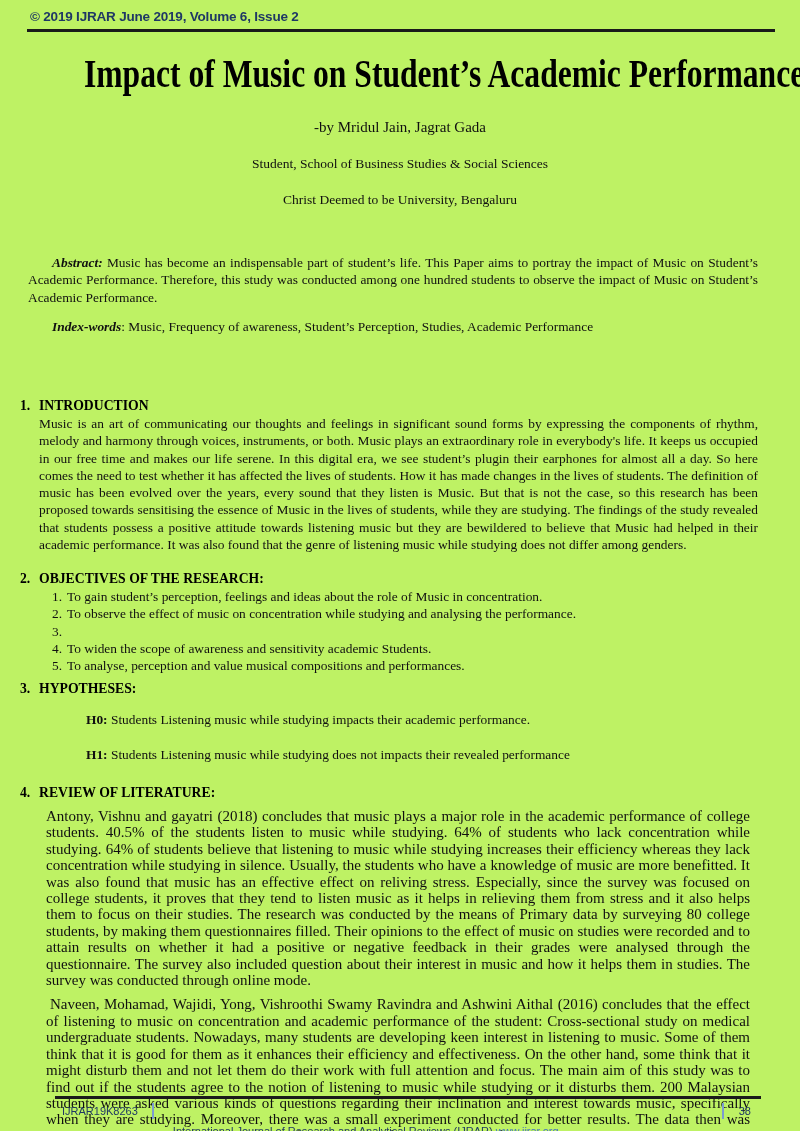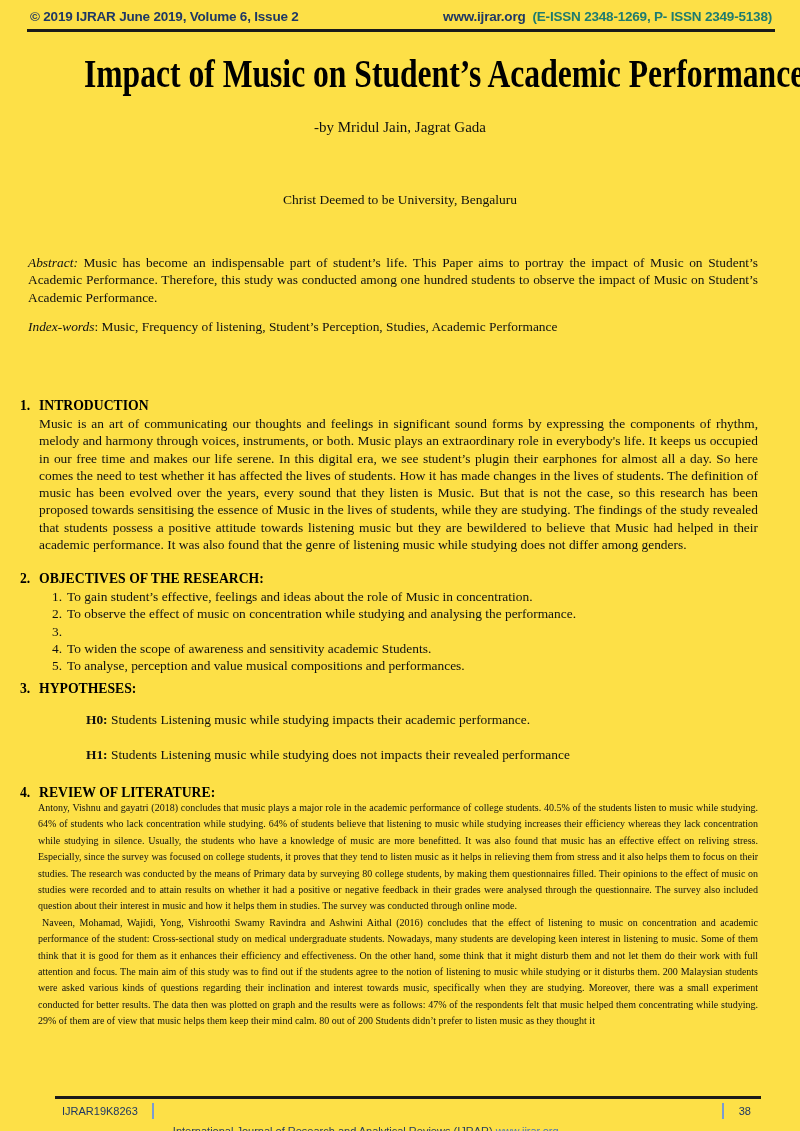--- a/index.html
+++ b/index.html
@@ -9,7 +9,7 @@
     position: relative;
     width: 800px;
     height: 1131px;
-    background: #fde047;
+    background: #bef264;
     overflow: hidden;
     font-family: "Liberation Serif", "DejaVu Serif", serif;
     color: #101010;

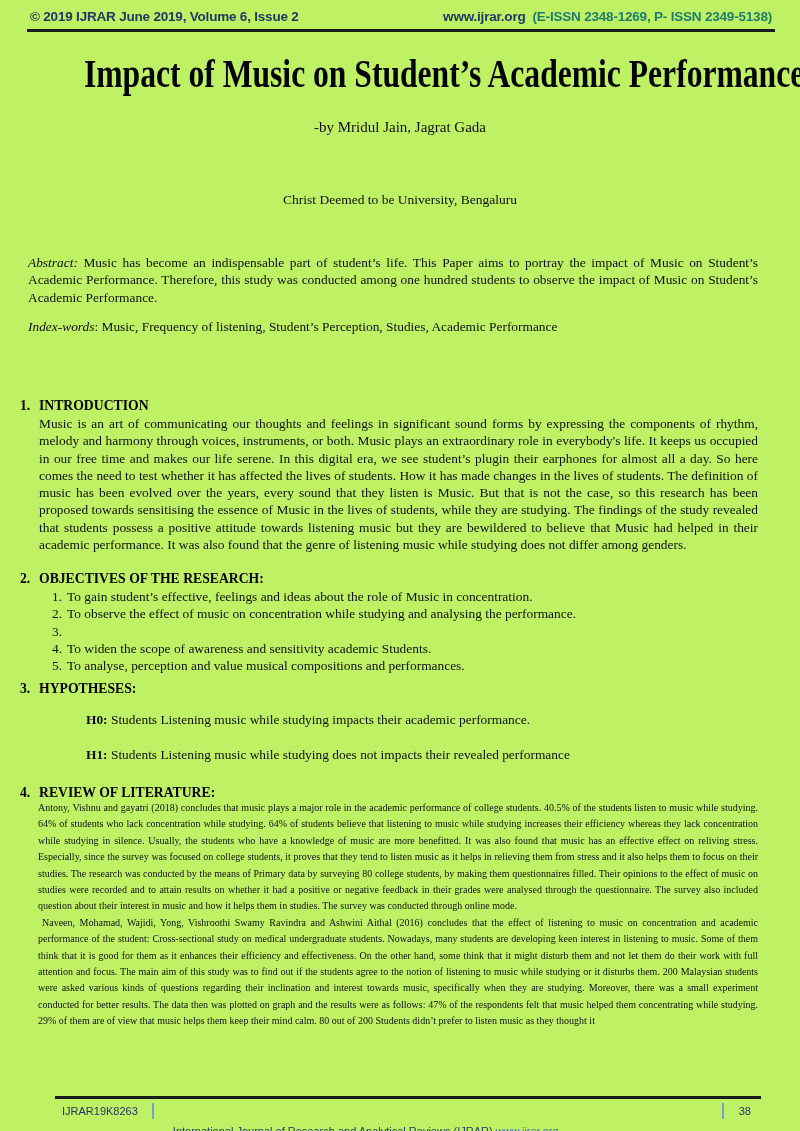--- a/index.html
+++ b/index.html
@@ -100,9 +100,6 @@
 
   <div class="hdr">
     <span>© 2019 IJRAR June 2019, Volume 6, Issue 2</span>
-    <span>
-      <span>www.ijrar.org</span><span class="issn">(E-ISSN 2348-1269, P- ISSN 2349-5138)</span>
-    </span>
   </div>
   <div class="hdr-rule"></div>
 

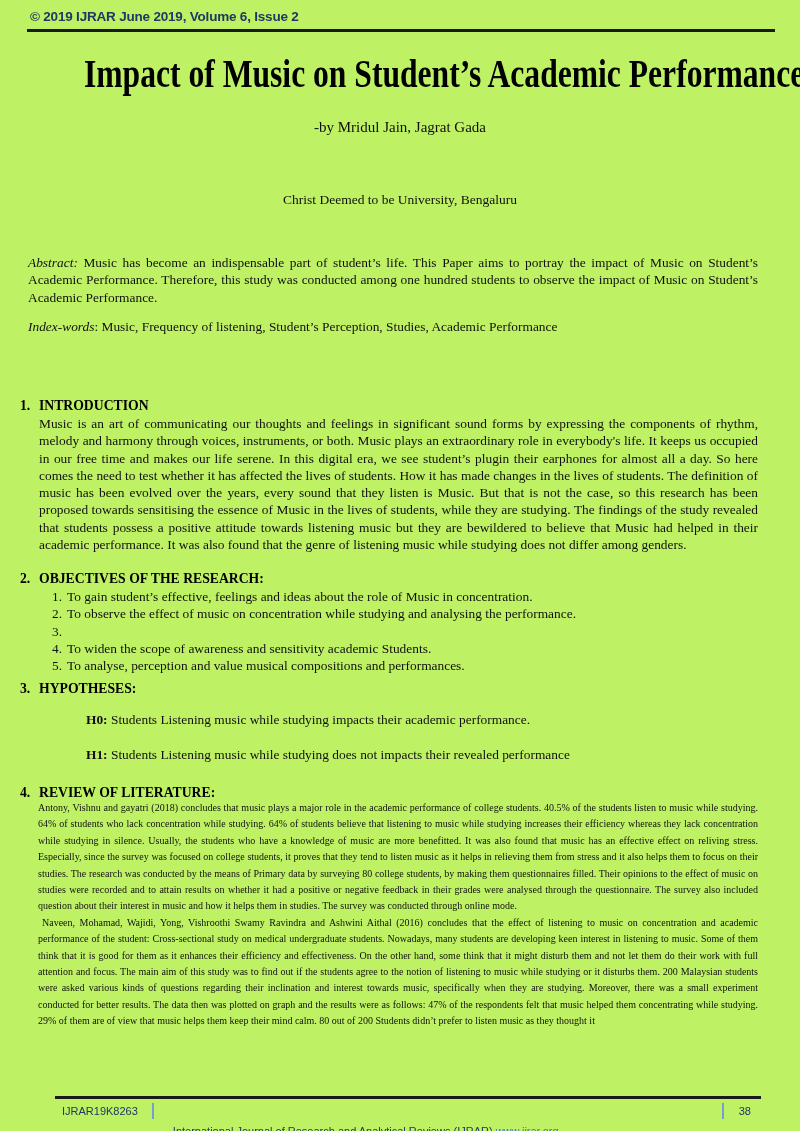--- a/index.html
+++ b/index.html
@@ -105,6 +105,7 @@
 
   <h1 class="center title">Impact of Music on Student’s Academic Performance</h1>
   <div class="center byline">-by Mridul Jain, Jagrat Gada</div>
+  <div class="center affil1">Student, School of Business Studies &amp; Social Sciences</div>
   <div class="center affil2">Christ Deemed to be University, Bengaluru</div>
 
   <p class="para just abstract">

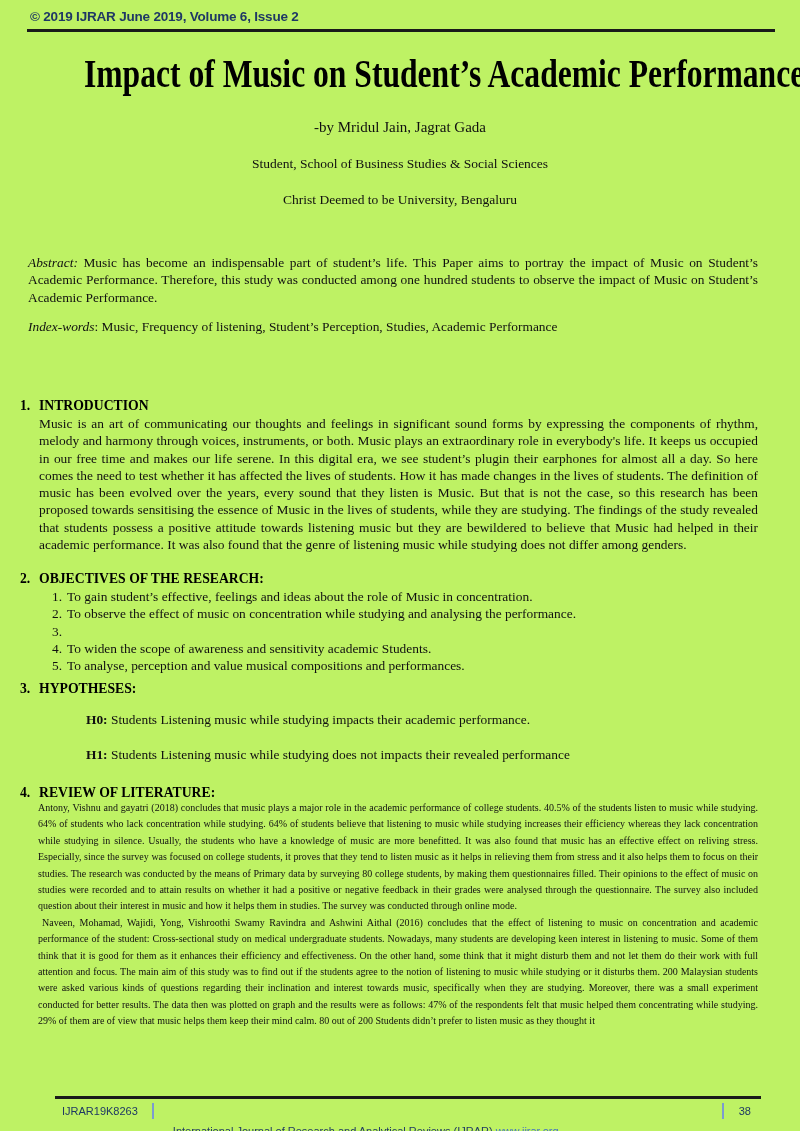--- a/index.html
+++ b/index.html
@@ -47,7 +47,7 @@
   
   .para { position: absolute; margin: 0; font-size: 13.4px; line-height: 17.4px; }
   .just { text-align: justify; }
-  .bi { font-weight: normal; font-style: italic; }
+  .bi { font-weight: bold; font-style: italic; margin-left: 24px; }
   .abstract { top: 254px; left: 28px; width: 730px; }
   .index { top: 318px; left: 28px; width: 730px; }
 

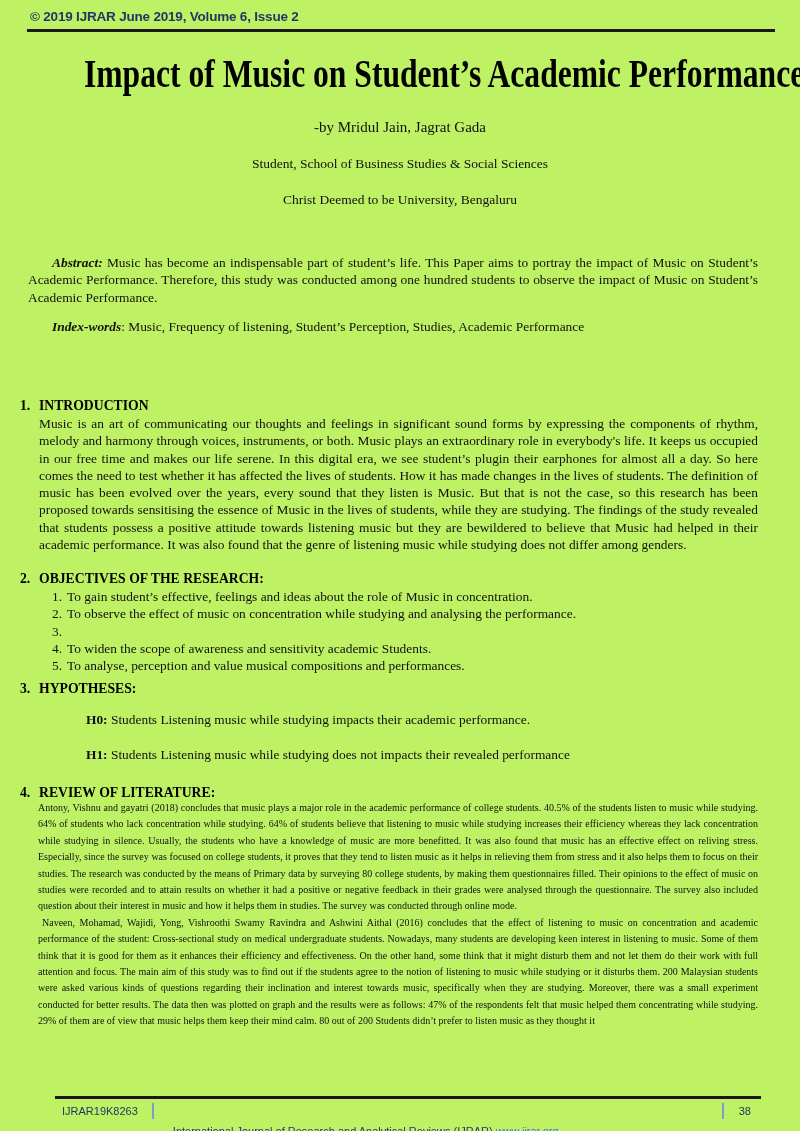--- a/index.html
+++ b/index.html
@@ -113,7 +113,7 @@
     <span>Music has become an indispensable part of student’s life. This Paper aims to portray the impact of Music on Student’s Academic Performance. Therefore, this study was conducted among one hundred students to observe the impact of Music on Student’s Academic Performance.</span>
   </p>
 
-  <p class="para index"><span class="bi">Index-words</span><span>: Music, Frequency of listening, Student’s Perception, Studies, Academic Performance</span></p>
+  <p class="para index"><span class="bi">Index-words</span><span>: Music, Frequency of awareness, Student’s Perception, Studies, Academic Performance</span></p>
 
   <div class="sec-head s1h">
     <span class="sec-num">1.</span><span>INTRODUCTION</span>

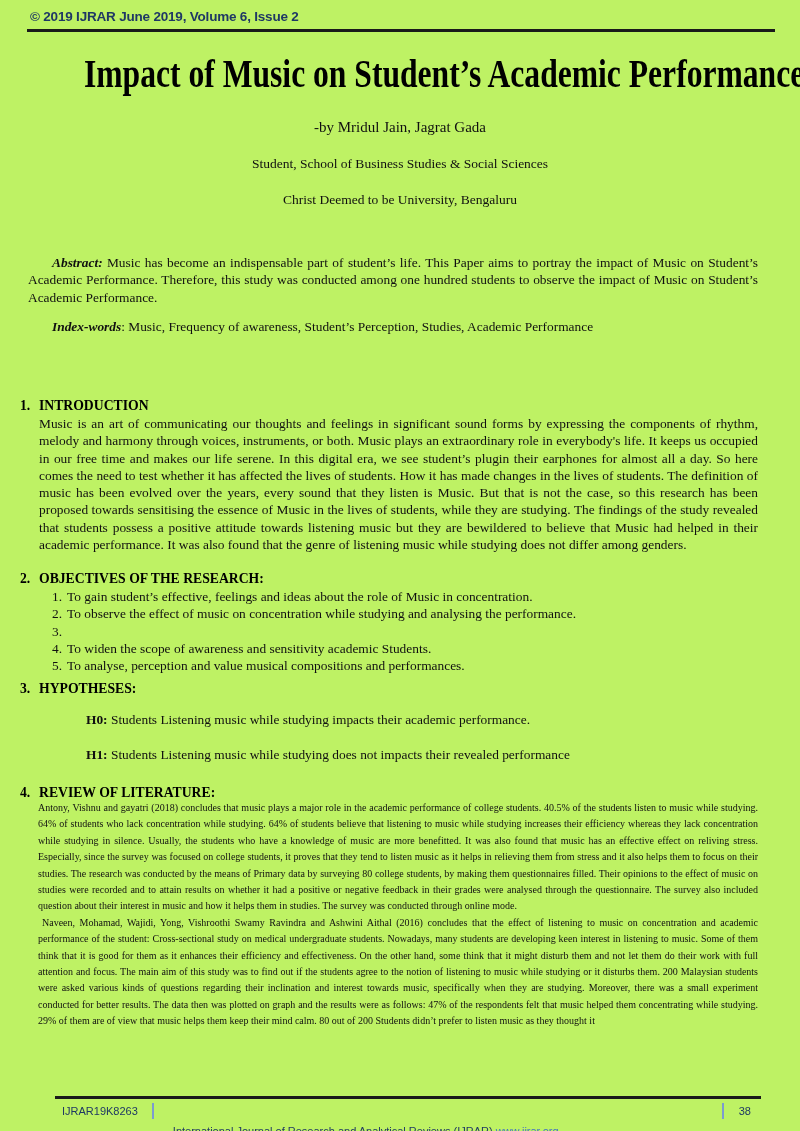--- a/index.html
+++ b/index.html
@@ -126,7 +126,7 @@
   <div class="s2l">
     <div class="obj-item">
         <span class="obj-num">1.</span>
-        <span>To gain student’s effective, feelings and ideas about the role of Music in concentration.</span>
+        <span>To gain student’s perception, feelings and ideas about the role of Music in concentration.</span>
       </div>
     <div class="obj-item">
         <span class="obj-num">2.</span>

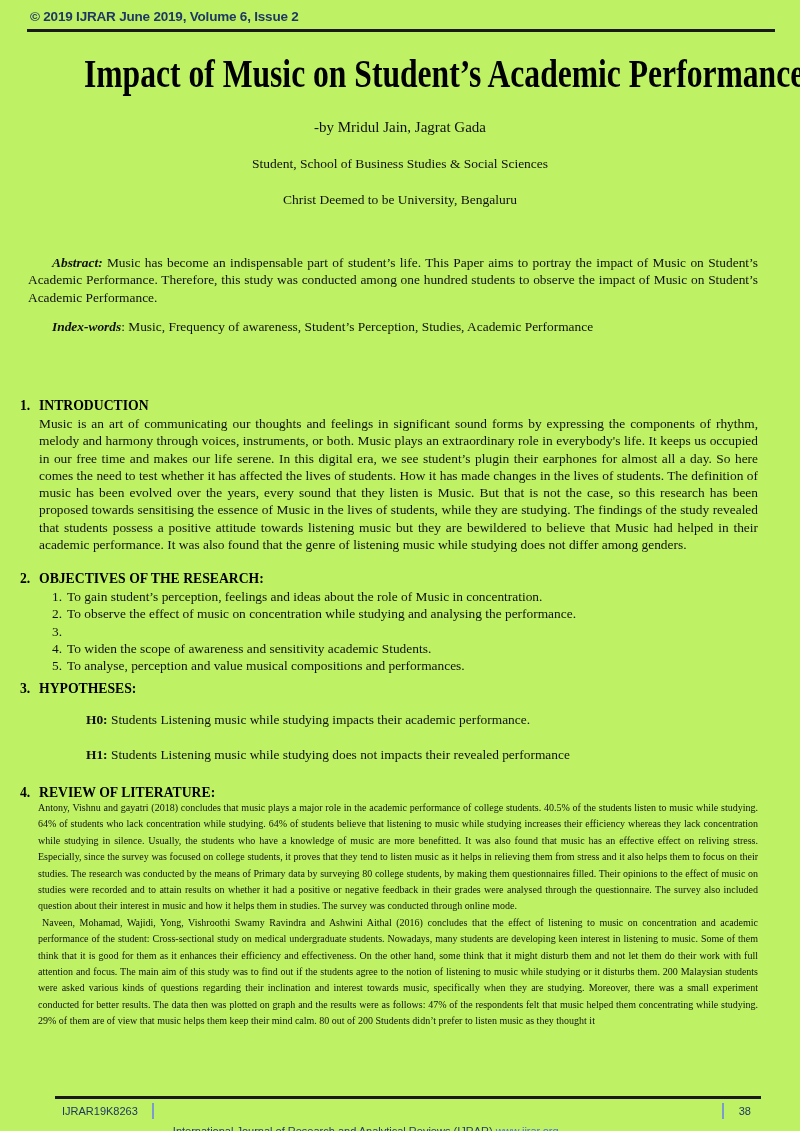--- a/index.html
+++ b/index.html
@@ -71,7 +71,7 @@
   .hyp b { font-weight: bold; margin-left: 48px; }
   .s4h { top: 785px; }
   .s4b { position: absolute; top: 800px; left: 38px; width: 720px; }
-  .s4b p { margin: 0; text-align: justify; font-size: 10px; line-height: 16.4px; }
+  .s4b p { margin: 8px; text-align: justify; font-size: 15px; line-height: 16.4px; }
   .s4b .p2 { text-indent: 4px; }
 
   

